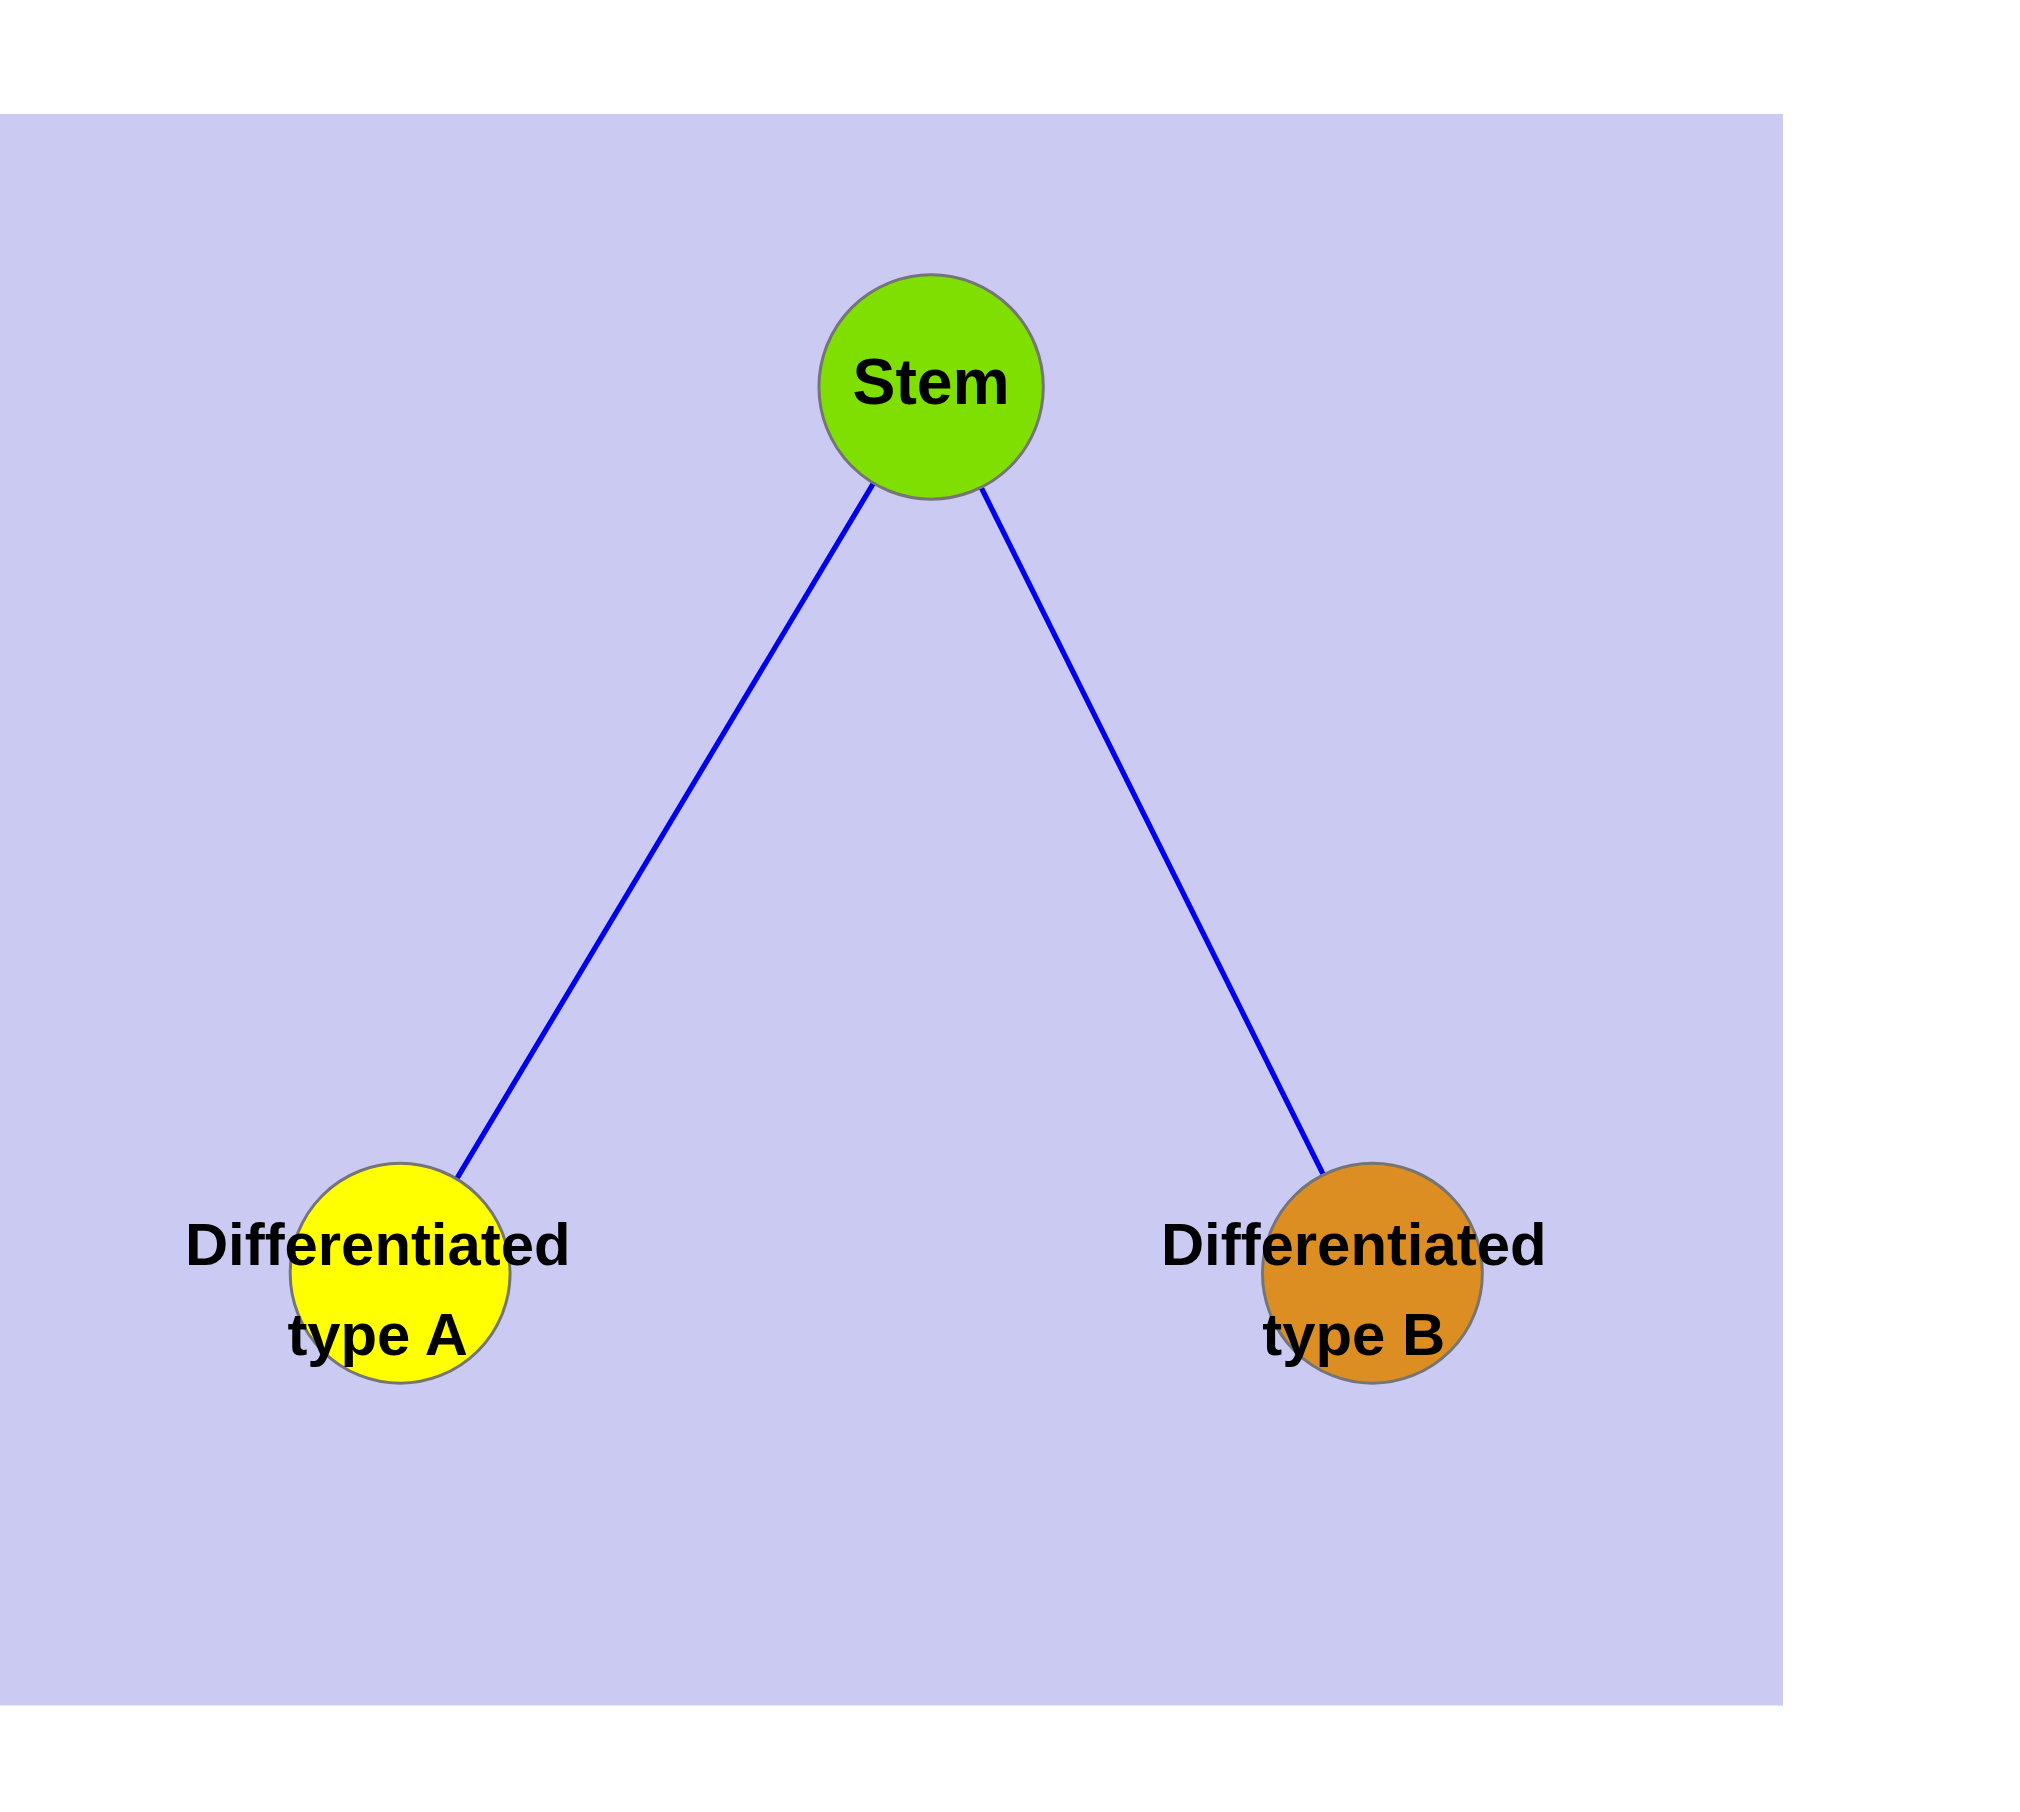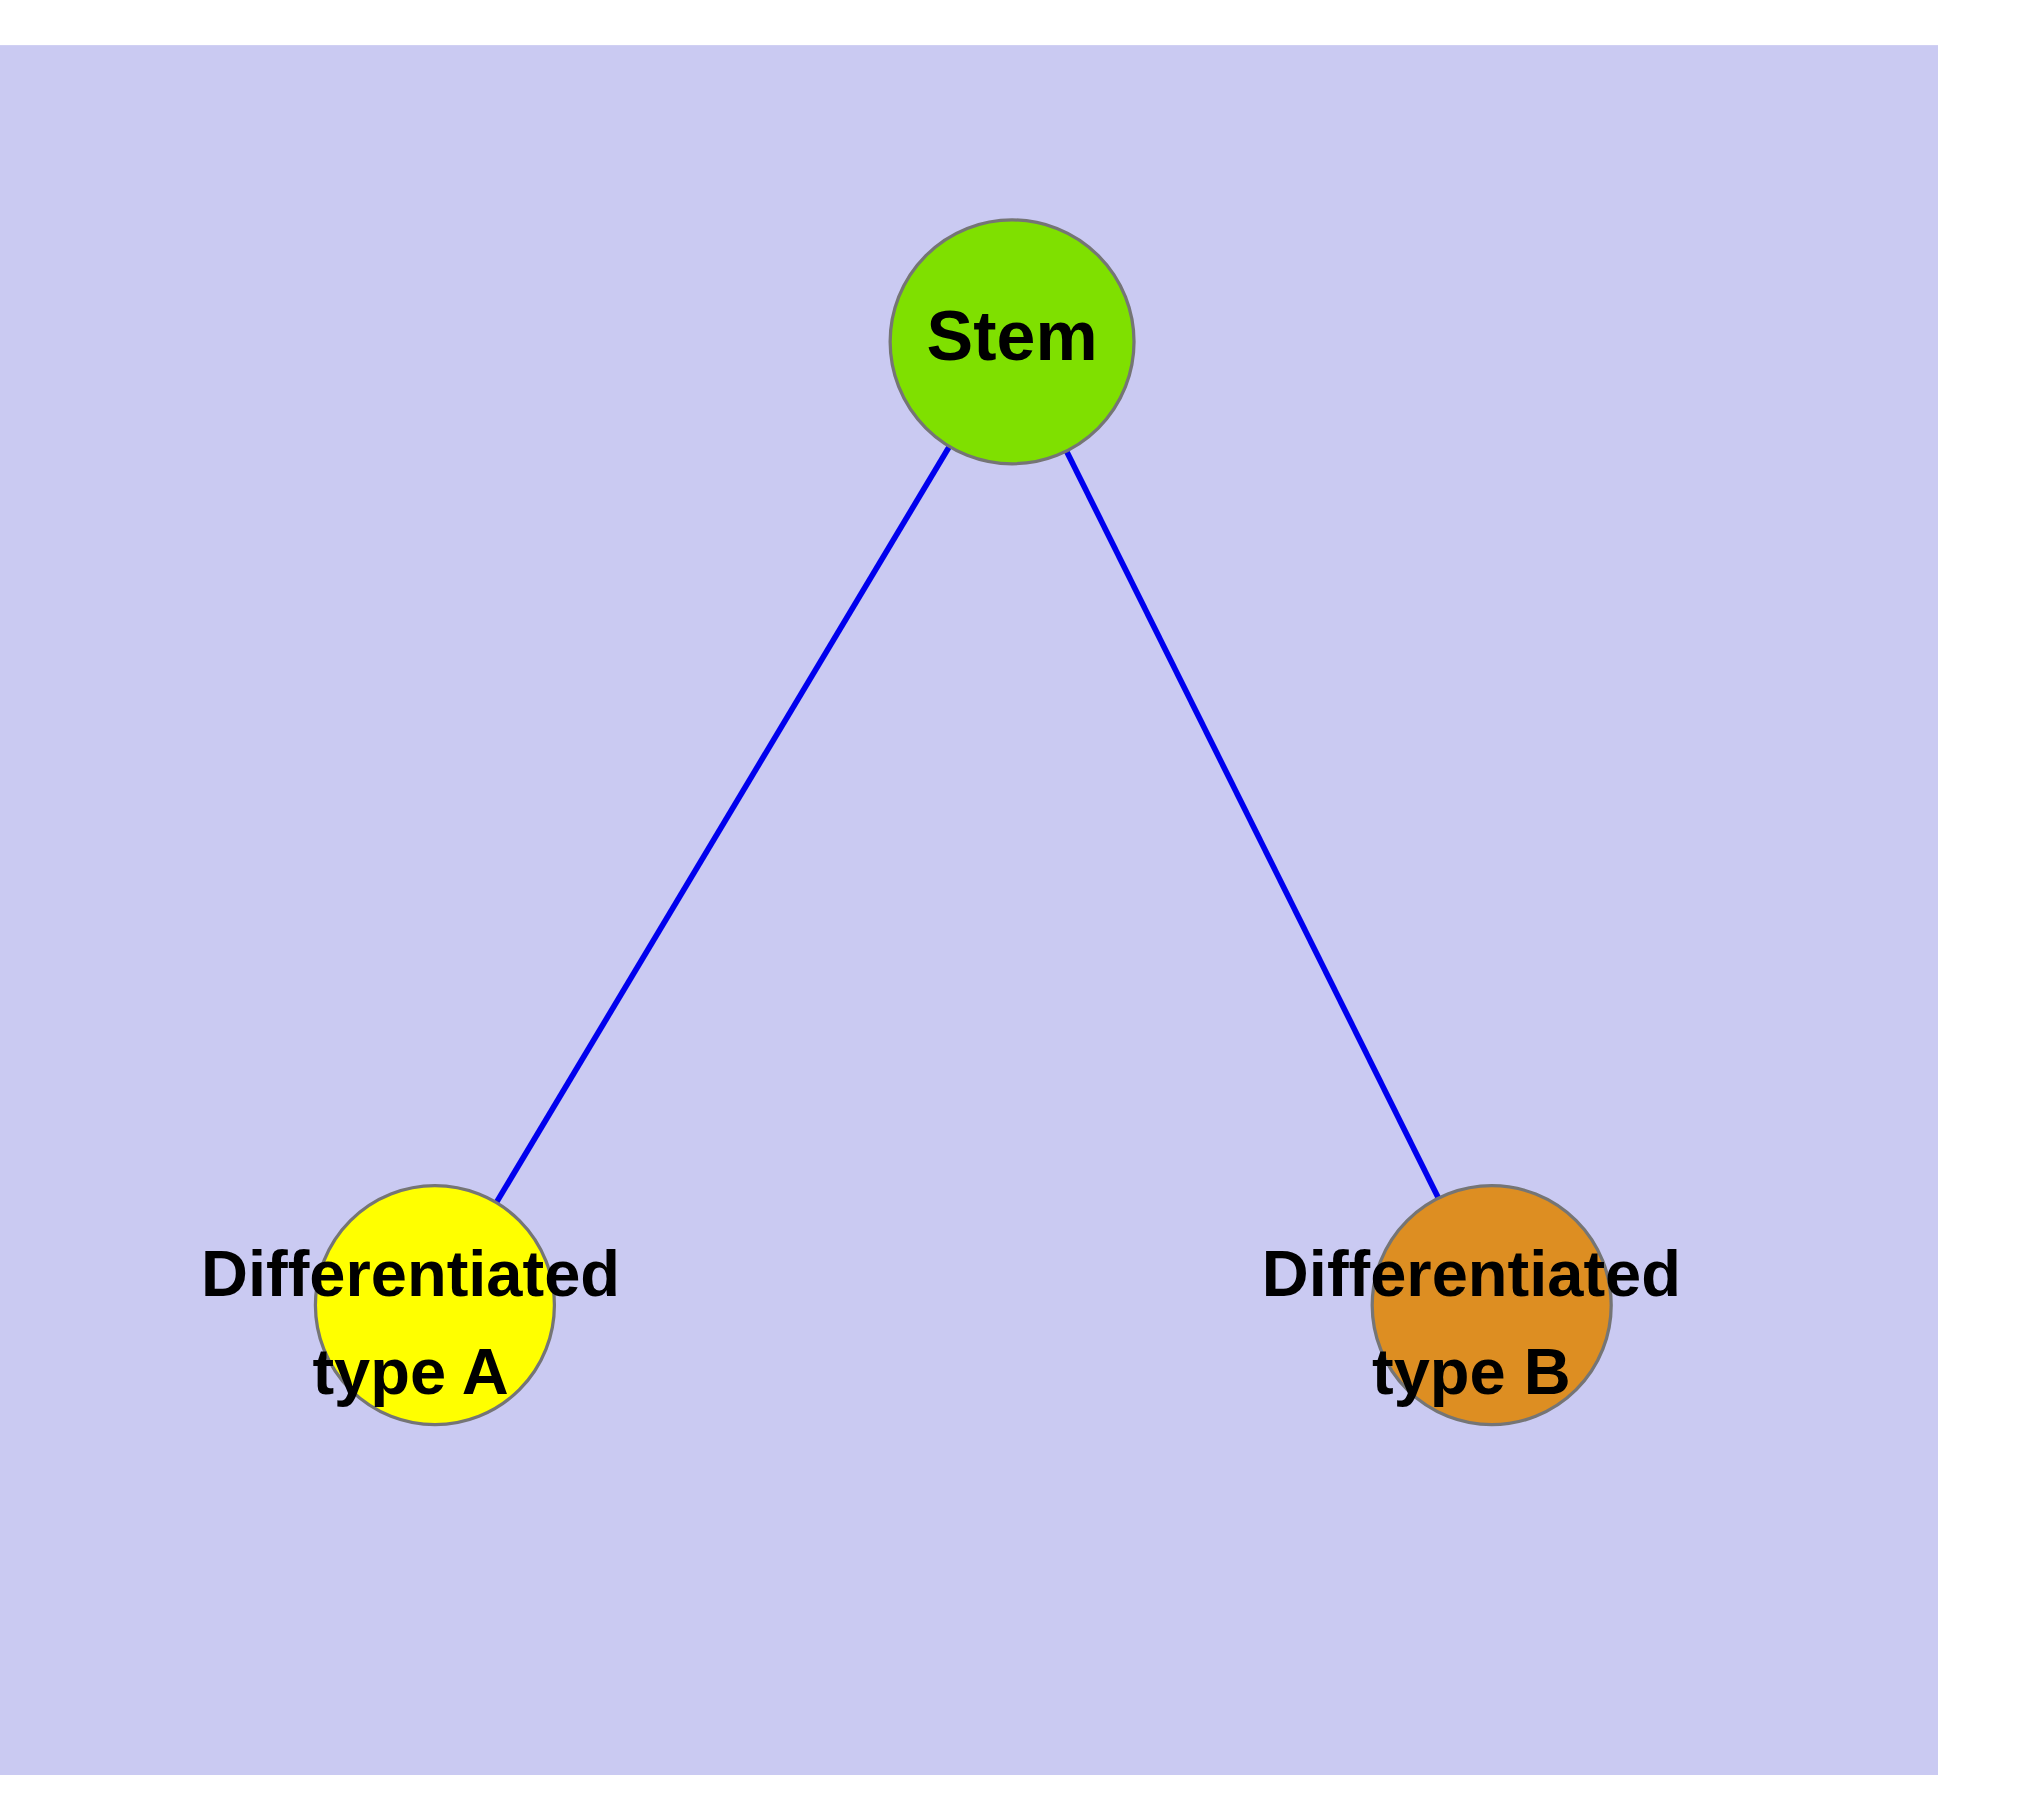--- a/index.html
+++ b/index.html
@@ -9,7 +9,7 @@
   }
   .canvas {
     position: relative;
-    width: 1938px;
+    width: 1783px;
     height: 1812px;
     overflow: hidden;
     font-family: "Liberation Sans", "DejaVu Sans", sans-serif;

